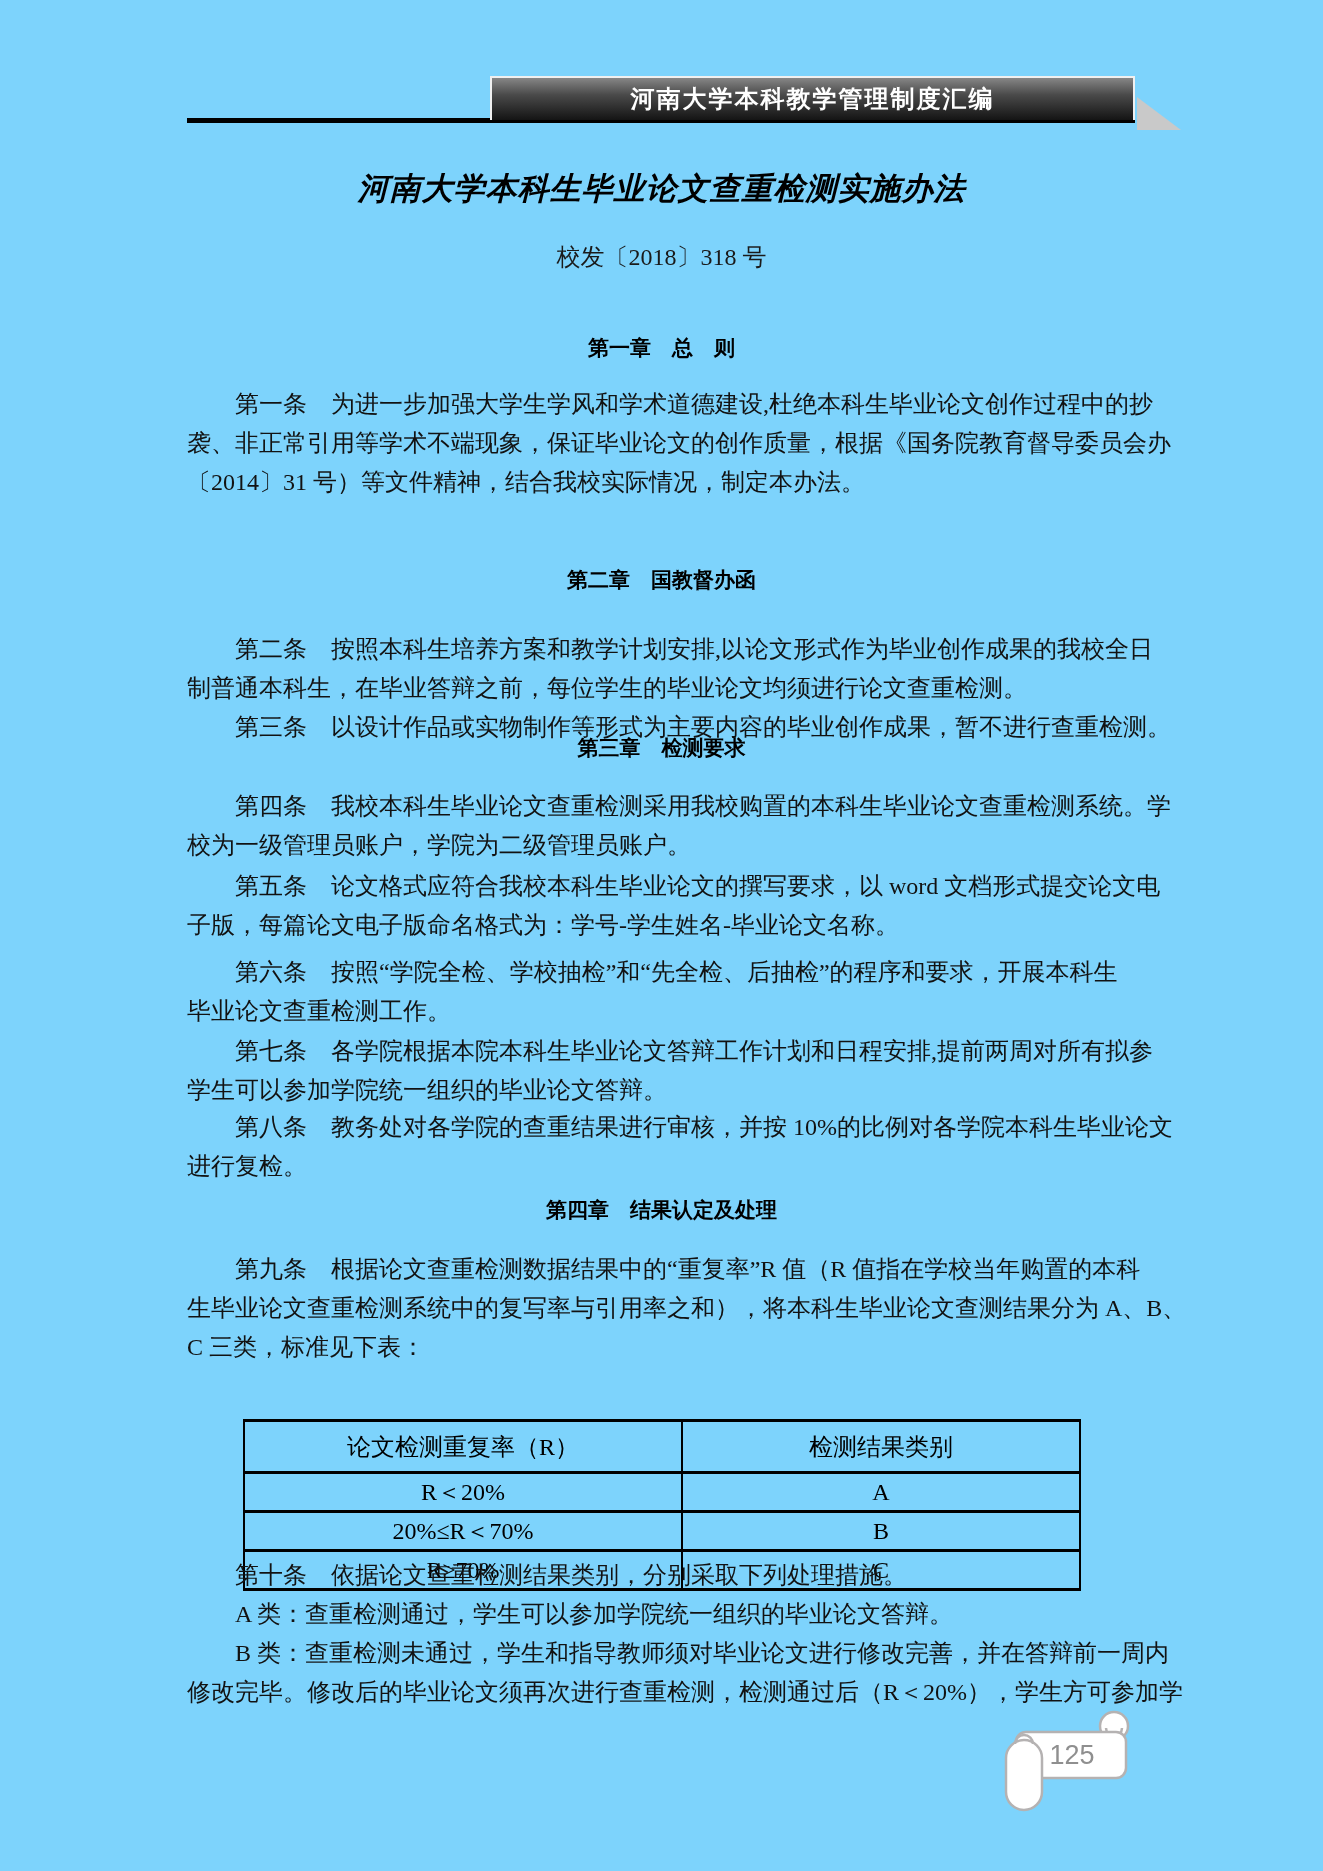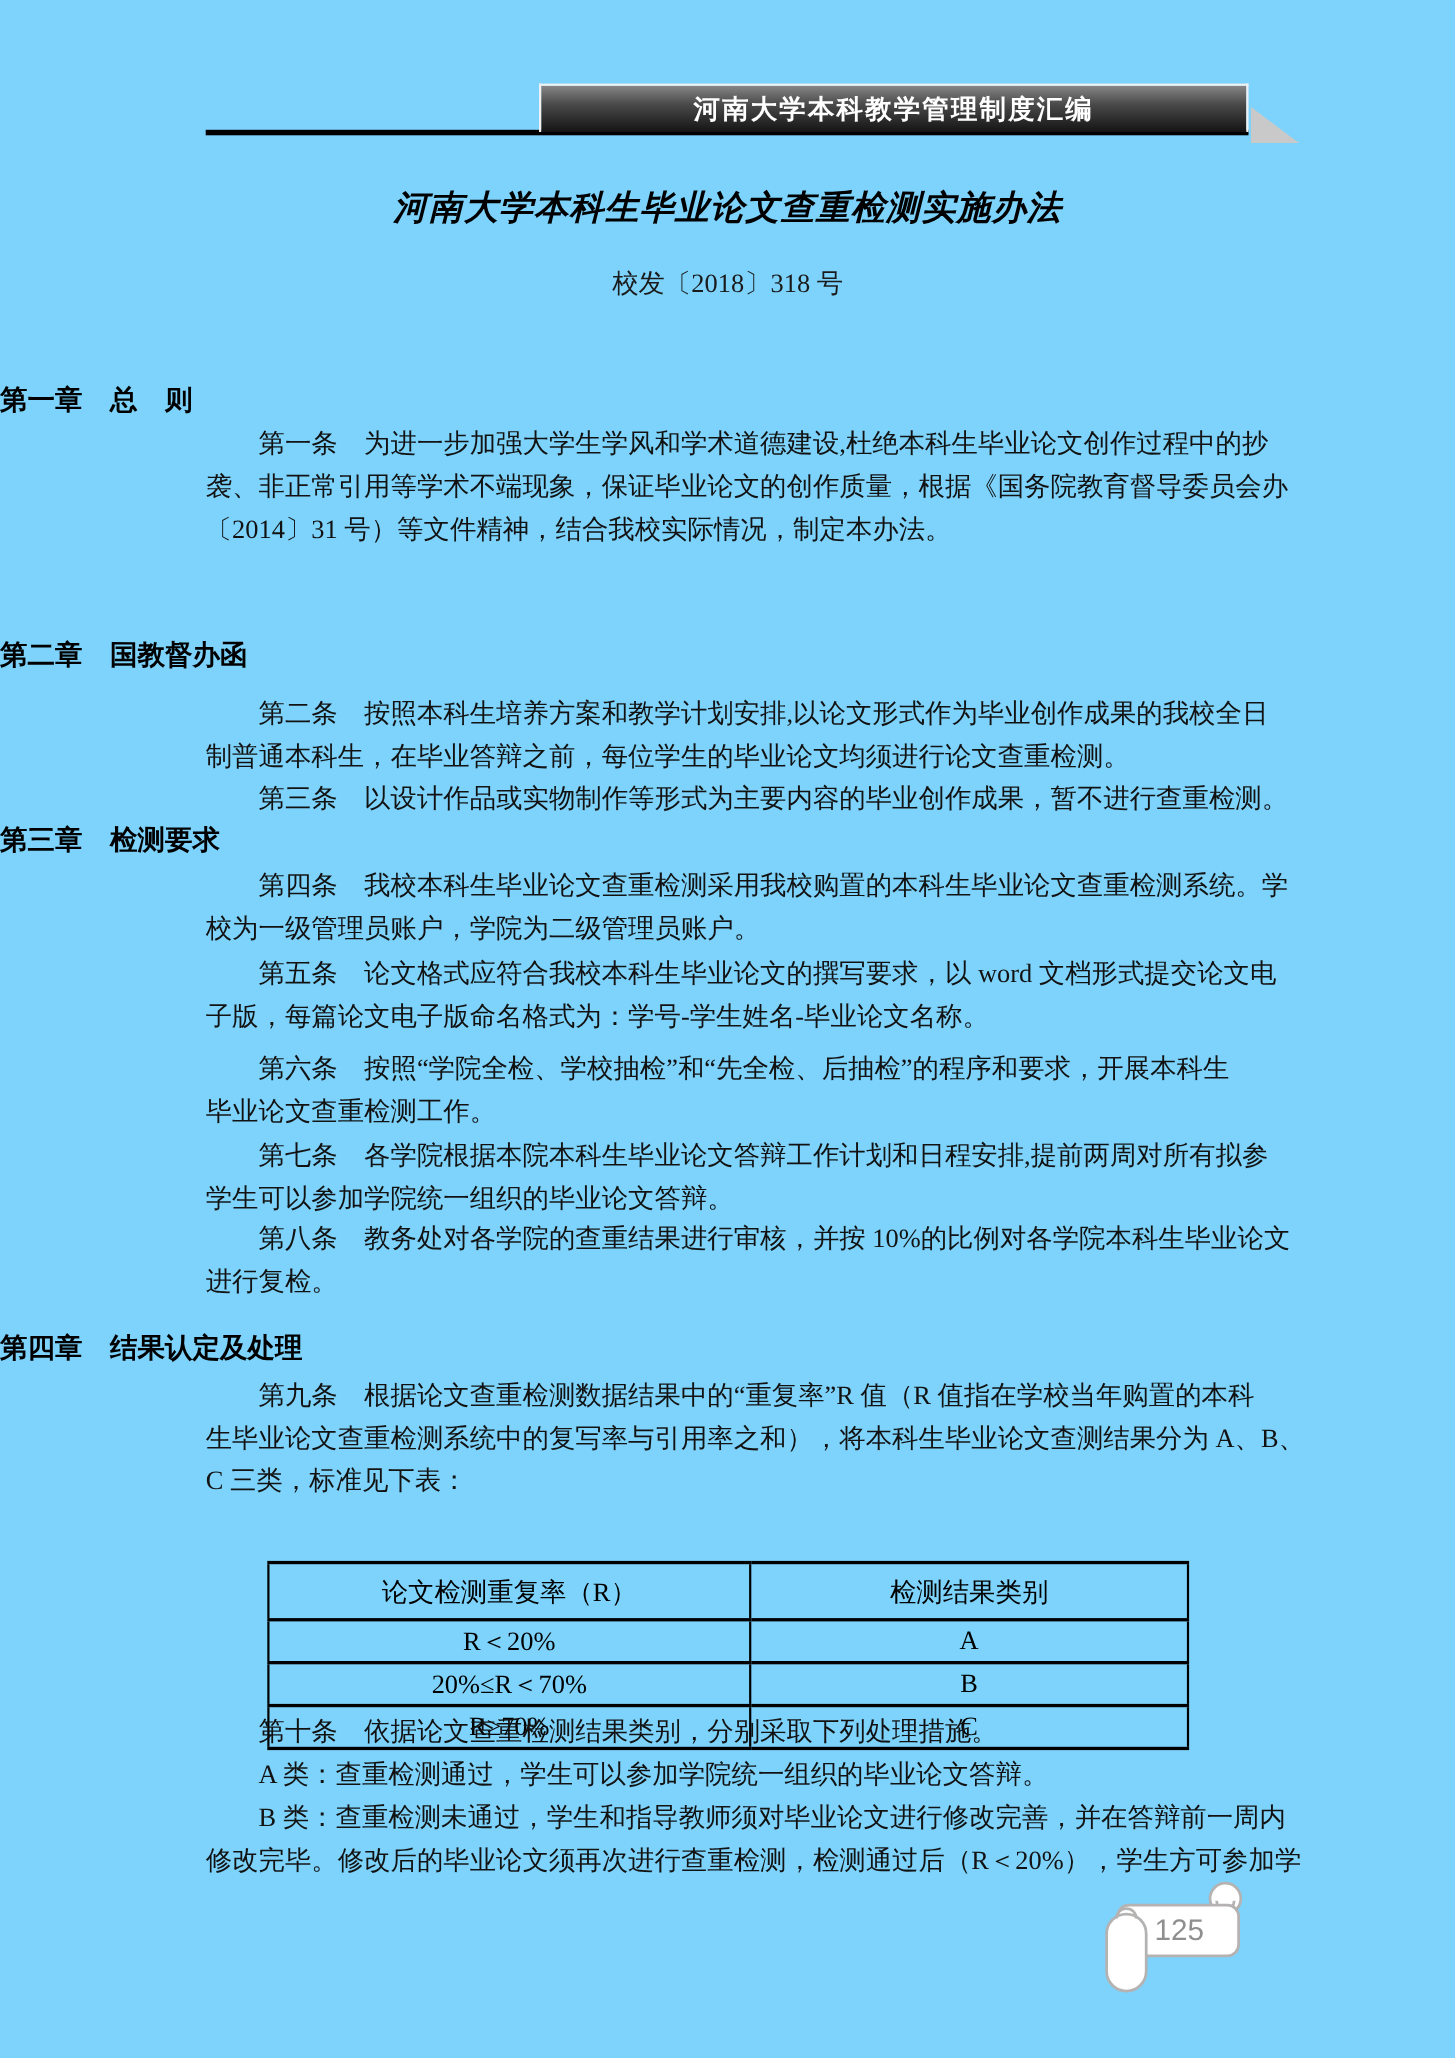--- a/index.html
+++ b/index.html
@@ -42,9 +42,9 @@
     font-size:24px; color:#1a1a1a; white-space:nowrap;
   }
   .chapter {
-    position:absolute; left:0; width:100%; text-align:left;
+    position:absolute; left:0; width:100%; text-align:center;
     font-family:"Liberation Sans", sans-serif; font-weight:bold;
-    font-size:25px; color:#000; white-space:nowrap;margin-top:13px;
+    font-size:21px; color:#000; white-space:nowrap;
   }
 
   

